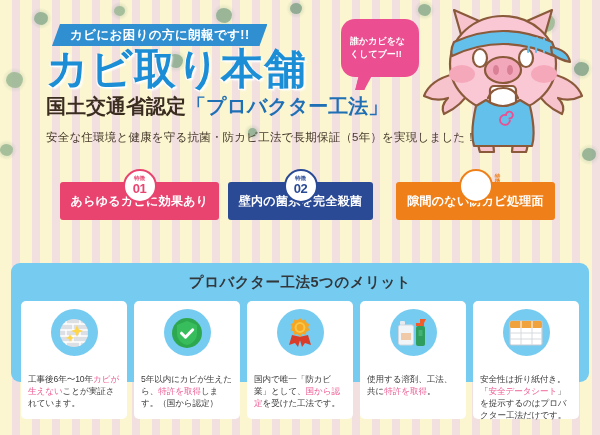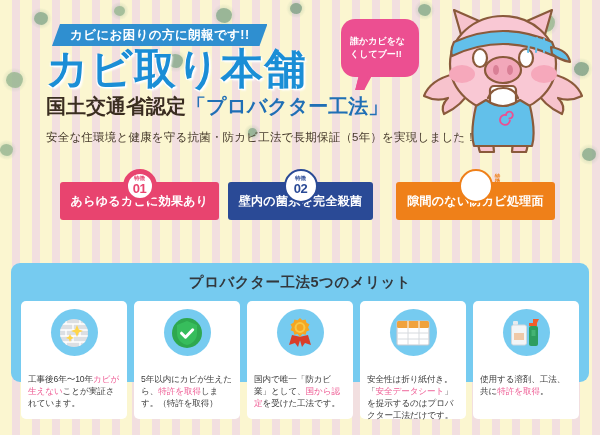--- a/index.html
+++ b/index.html
@@ -89,7 +89,7 @@
   }
   .badge .bl{font-size:5.5px;line-height:1;font-weight:bold;}
   .badge .bn{font-size:13px;line-height:1.05;font-weight:bold;letter-spacing:-.5px;}
-  .f1 .badge{border:5px solid #0f172a;} .f1 .badge .bl,.f1 .badge .bn{color:#e8446f;}
+  .f1 .badge{border:2px solid #0f172a;} .f1 .badge .bl,.f1 .badge .bn{color:#e8446f;}
   .f2 .badge{border:2px solid #2a4a96;} .f2 .badge .bl,.f2 .badge .bn{color:#2a4a96;}
   .f3 .badge{border:2px solid #ef8019;} .f3 .badge .bl,.f3 .badge .bn{color:#ef8019;padding-left:44px;}
 

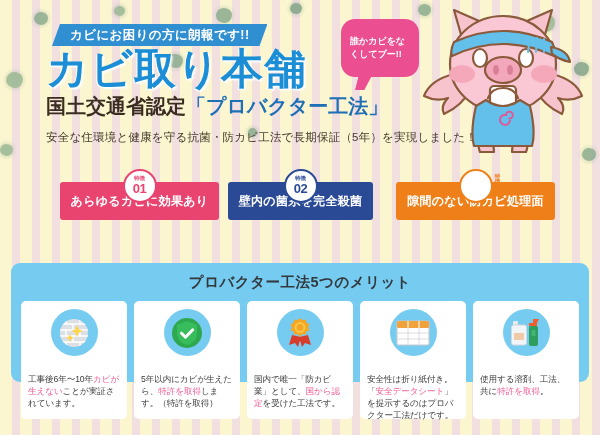--- a/index.html
+++ b/index.html
@@ -277,6 +277,21 @@
 
       <div class="card">
         <div class="icon-circle" style="background: rgb(118, 203, 240);">
+          <svg width="32" height="32" viewBox="0 0 32 32">
+            <rect x="3" y="4" width="5" height="4" rx="1" fill="#e6eaee"></rect>
+            <path d="M3.5 8h11a2 2 0 0 1 2 2v16a2 2 0 0 1-2 2h-11a2 2 0 0 1-2-2V10a2 2 0 0 1 2-2z" fill="#f2f5f7" stroke="#d2d8dd" stroke-width="1"></path>
+            <rect x="4" y="16" width="10" height="7" fill="#f0c9a8"></rect>
+            <path d="M23 2h6l-2 4h-4z" fill="#f25c2a"></path>
+            <path d="M19 6h8v3h-8z" fill="#f25c2a"></path>
+            <path d="M21 9h5a2 2 0 0 1 2 2v16a2 2 0 0 1-2 2h-5a2 2 0 0 1-2-2V11a2 2 0 0 1 2-2z" fill="#2e9d5e"></path>
+            <path d="M21.5 13h4v6h-4z" fill="#4ab978" opacity=".8"></path>
+          </svg>
+        </div>
+        <p><span>使用する溶剤、工法、共に</span><span class="hl" style="color: rgb(238, 90, 147);">特許を取得</span><span>。</span></p>
+      </div>
+
+      <div class="card">
+        <div class="icon-circle" style="background: rgb(118, 203, 240);">
           <svg width="34" height="26" viewBox="0 0 34 26">
             <rect x="1" y="1" width="32" height="24" rx="1.5" fill="#ffffff" stroke="#c8ccd2" stroke-width="1.2"></rect>
             <rect x="1" y="1" width="32" height="7" rx="1.5" fill="#f0a23c"></rect>
@@ -291,21 +306,6 @@
         <p><span>安全性は折り紙付き。「</span><span class="hl" style="color: rgb(238, 90, 147);">安全データシート</span><span>」を提示するのはプロバクター工法だけです。</span></p>
       </div>
 
-      <div class="card">
-        <div class="icon-circle" style="background: rgb(118, 203, 240);">
-          <svg width="32" height="32" viewBox="0 0 32 32">
-            <rect x="3" y="4" width="5" height="4" rx="1" fill="#e6eaee"></rect>
-            <path d="M3.5 8h11a2 2 0 0 1 2 2v16a2 2 0 0 1-2 2h-11a2 2 0 0 1-2-2V10a2 2 0 0 1 2-2z" fill="#f2f5f7" stroke="#d2d8dd" stroke-width="1"></path>
-            <rect x="4" y="16" width="10" height="7" fill="#f0c9a8"></rect>
-            <path d="M23 2h6l-2 4h-4z" fill="#f25c2a"></path>
-            <path d="M19 6h8v3h-8z" fill="#f25c2a"></path>
-            <path d="M21 9h5a2 2 0 0 1 2 2v16a2 2 0 0 1-2 2h-5a2 2 0 0 1-2-2V11a2 2 0 0 1 2-2z" fill="#2e9d5e"></path>
-            <path d="M21.5 13h4v6h-4z" fill="#4ab978" opacity=".8"></path>
-          </svg>
-        </div>
-        <p><span>使用する溶剤、工法、共に</span><span class="hl" style="color: rgb(238, 90, 147);">特許を取得</span><span>。</span></p>
-      </div>
-
     </div>
   </div>
 </div>

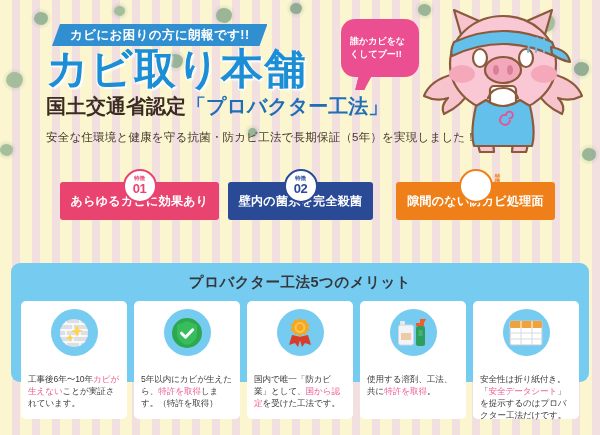--- a/index.html
+++ b/index.html
@@ -257,7 +257,7 @@
             <path d="M10.5 16.2l4 4 7.2-7.4" fill="none" stroke="#ffffff" stroke-width="3" stroke-linecap="round" stroke-linejoin="round"></path>
           </svg>
         </div>
-        <p><span>5年以内にカビが生えたら、</span><span class="hl" style="color: rgb(238, 90, 147);">特許を取得</span><span>します。（特許を取得）</span></p>
+        <p><span>5年以内にカビが生えたら、</span><span class="hl" style="color: rgb(238, 90, 147);">特許を取得</span><span>します。（国から認定）</span></p>
       </div>
 
       <div class="card">

